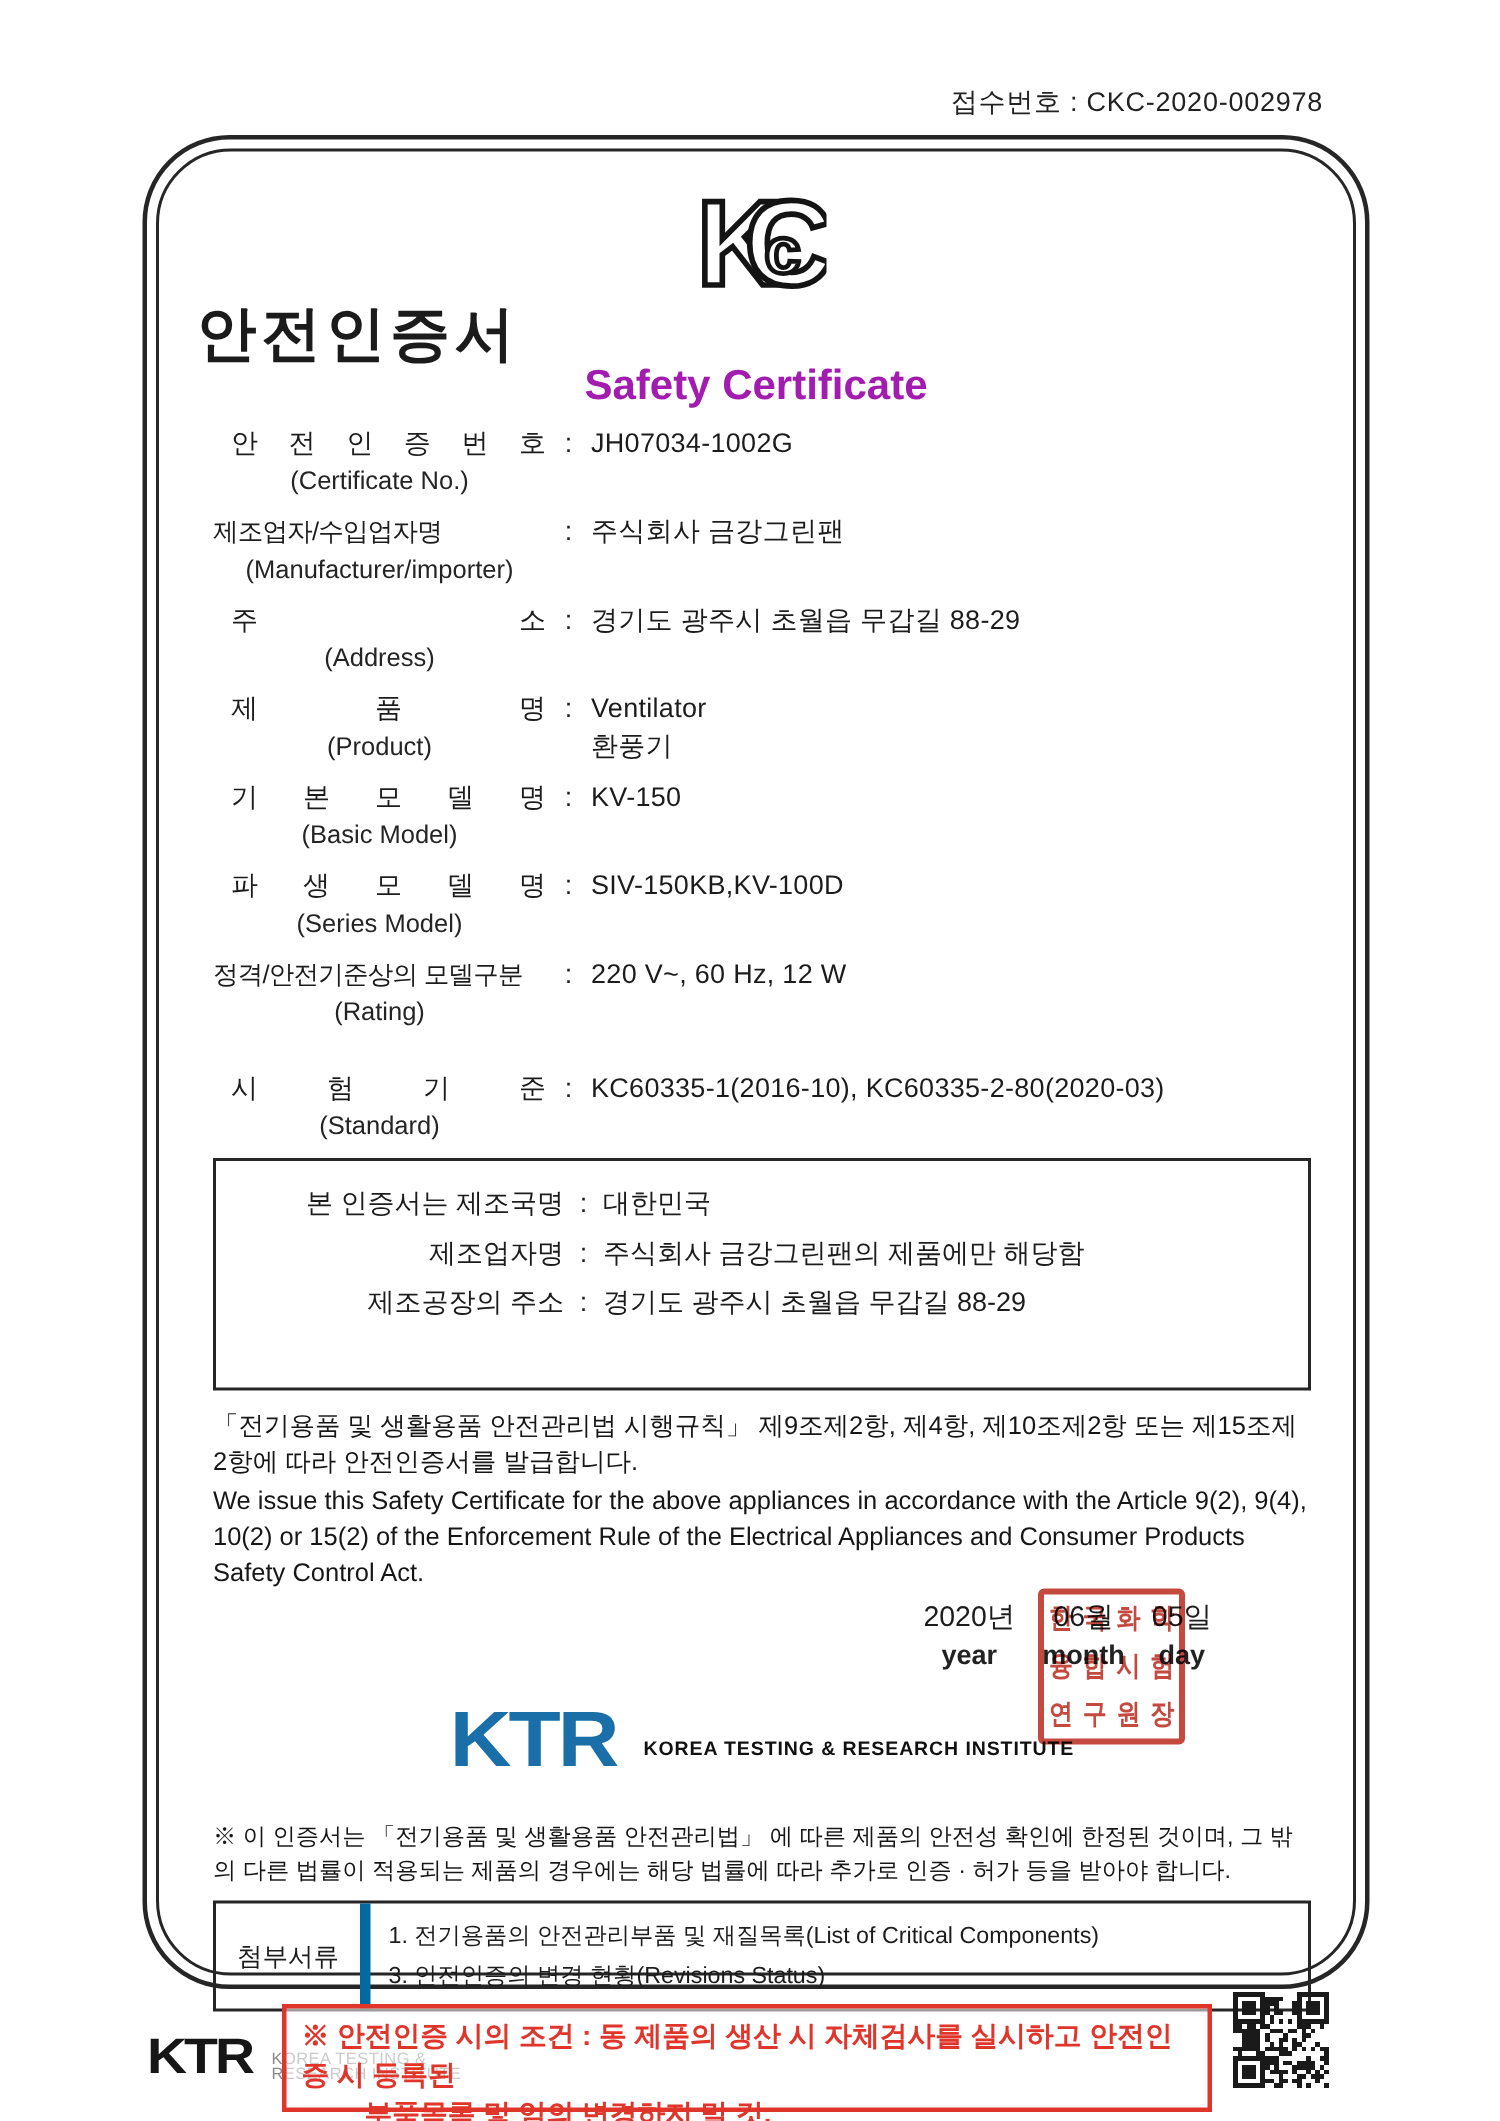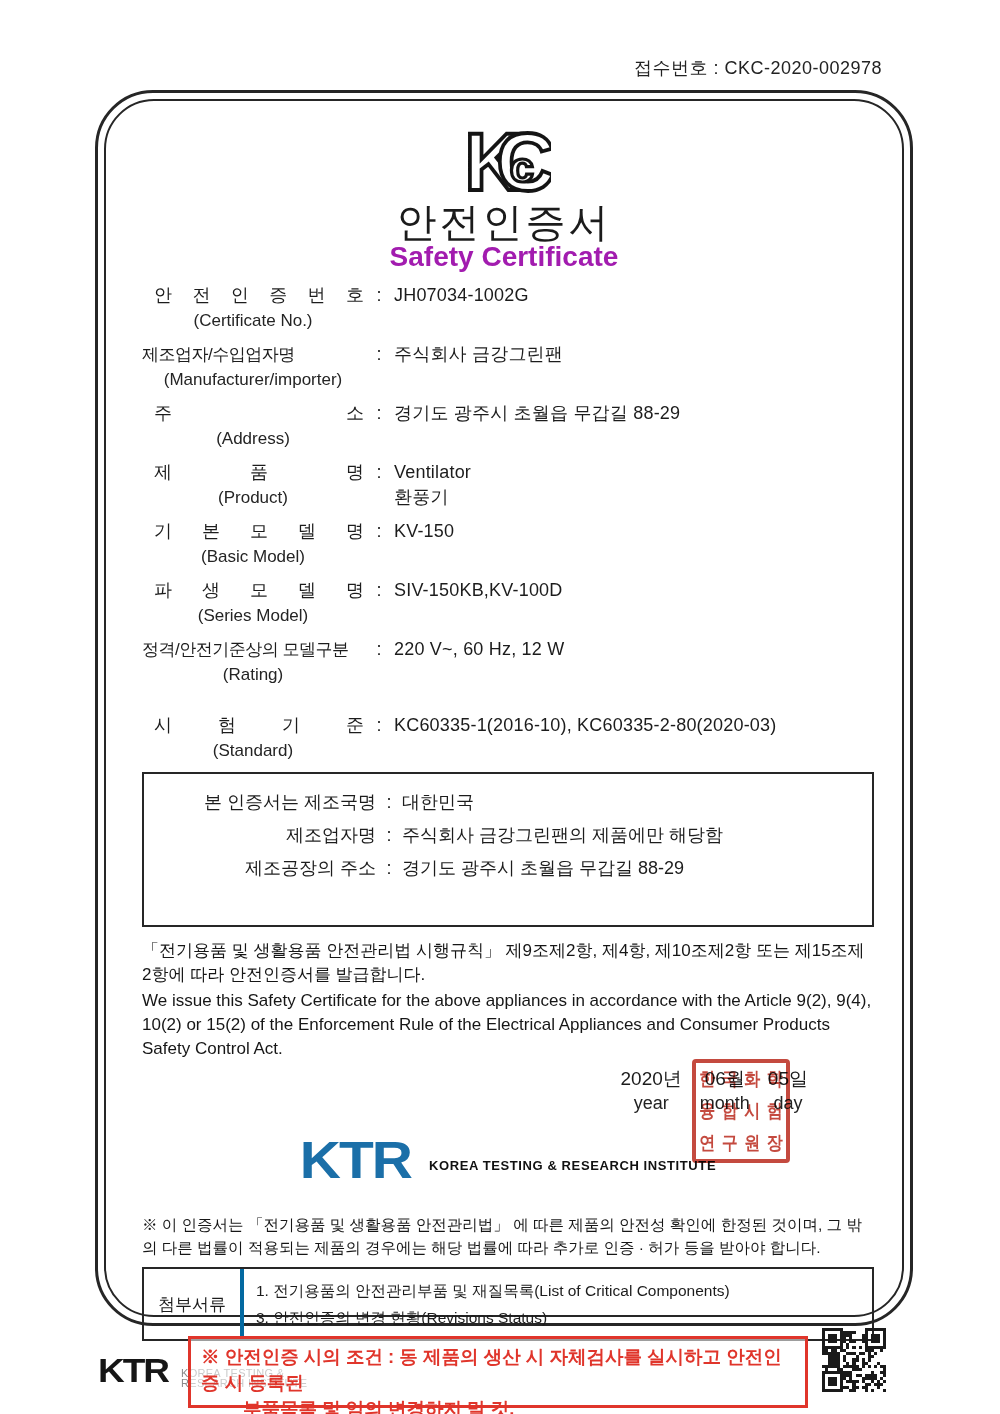--- a/index.html
+++ b/index.html
@@ -14,8 +14,8 @@
   .cert-inner{position:absolute;inset:6px;border:2px solid #262626;border-radius:50px;}
 
   .kc-logo{position:absolute;top:22px;left:50%;transform:translateX(-50%);}
-  .cert-title{position:absolute;top:102px;width:100%;text-align:center;
-              font-size:40px;font-weight:normal;letter-spacing:3px;color:#1b1b1b;}
+  .cert-title{position:absolute;top:102px;width:100%;
+              font-size:40px;font-weight:bold;letter-spacing:3px;color:#1b1b1b;margin-left:33px;}
   .cert-subtitle{position:absolute;top:148px;width:100%;text-align:center;
                  font-size:28px;font-weight:bold;color:#a21caf;}
 

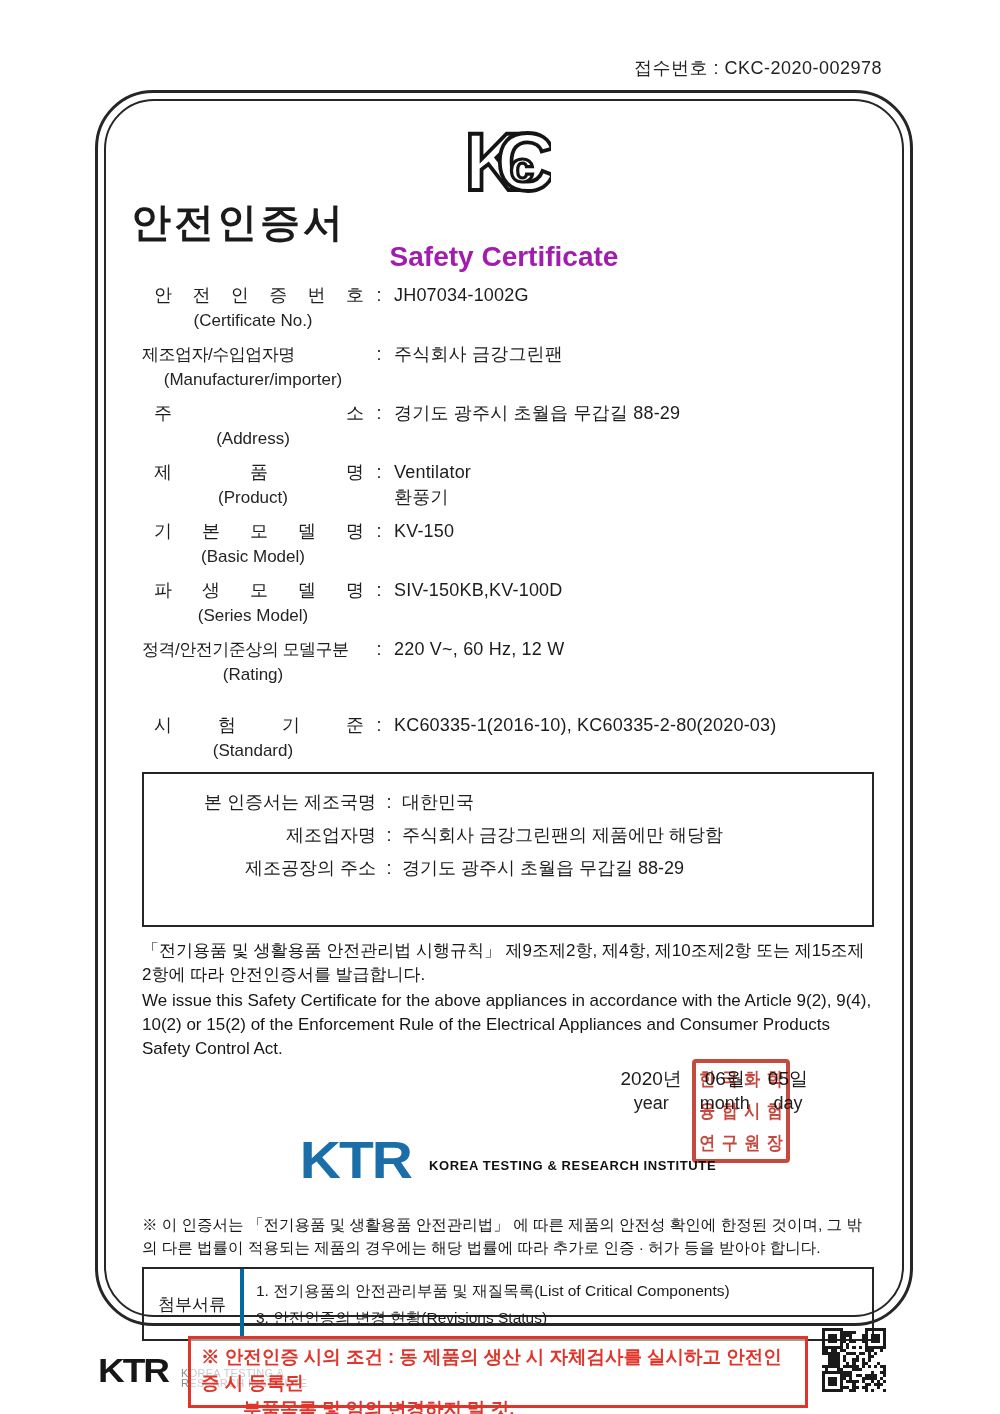--- a/index.html
+++ b/index.html
@@ -42,7 +42,7 @@
 
   .date-row{display:flex;justify-content:flex-end;gap:18px;padding-right:66px;margin-top:6px;}
   .date-col{text-align:center;font-size:19px;line-height:24px;}
-  .date-col .dl{font-size:18px;color:#222;}
+  .date-col .dl{font-size:18px;color:#222;font-weight:bold;}
 
   .issuer{display:flex;justify-content:center;align-items:center;gap:18px;margin-top:12px;position:relative;}
   .ktr-blue{font-size:57px;font-weight:800;letter-spacing:-2px;transform:scaleY(.92);}

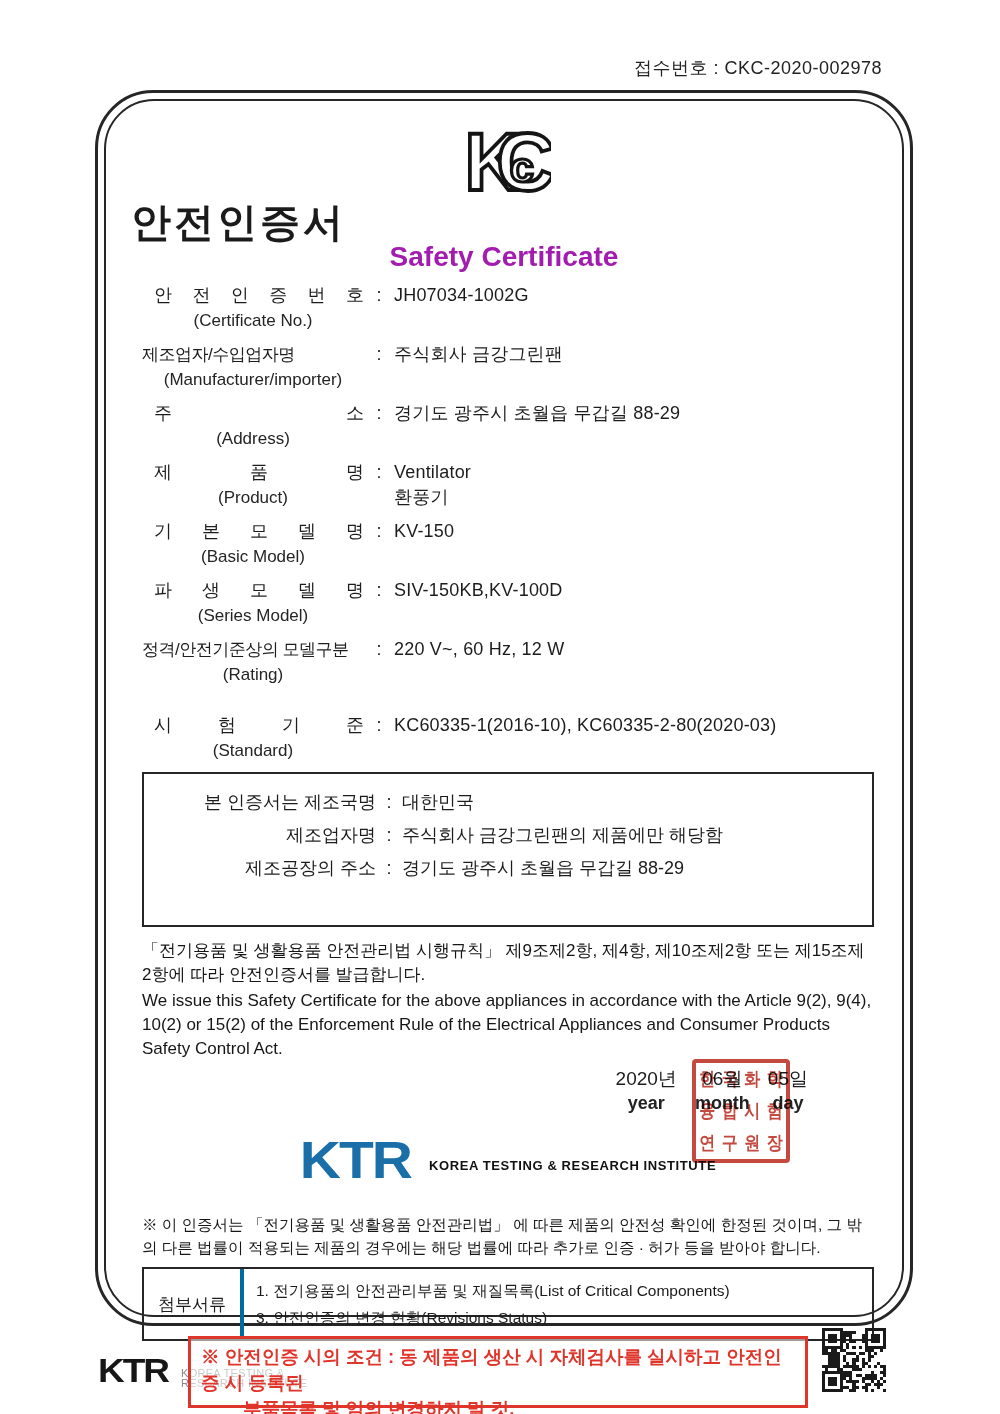--- a/index.html
+++ b/index.html
@@ -59,7 +59,7 @@
 
   .attach{display:flex;border:2px solid #262626;margin-top:8px;}
   .attach .a-left{flex:0 0 96px;display:flex;align-items:center;justify-content:center;
-                  border-right:4px solid #0369a1;font-size:17px;}
+                  border-right:7px solid #0369a1;font-size:17px;}
   .attach .a-right{flex:1;padding:8px 12px;}
   .attach .a-right div{font-size:15.5px;line-height:27px;}
 

